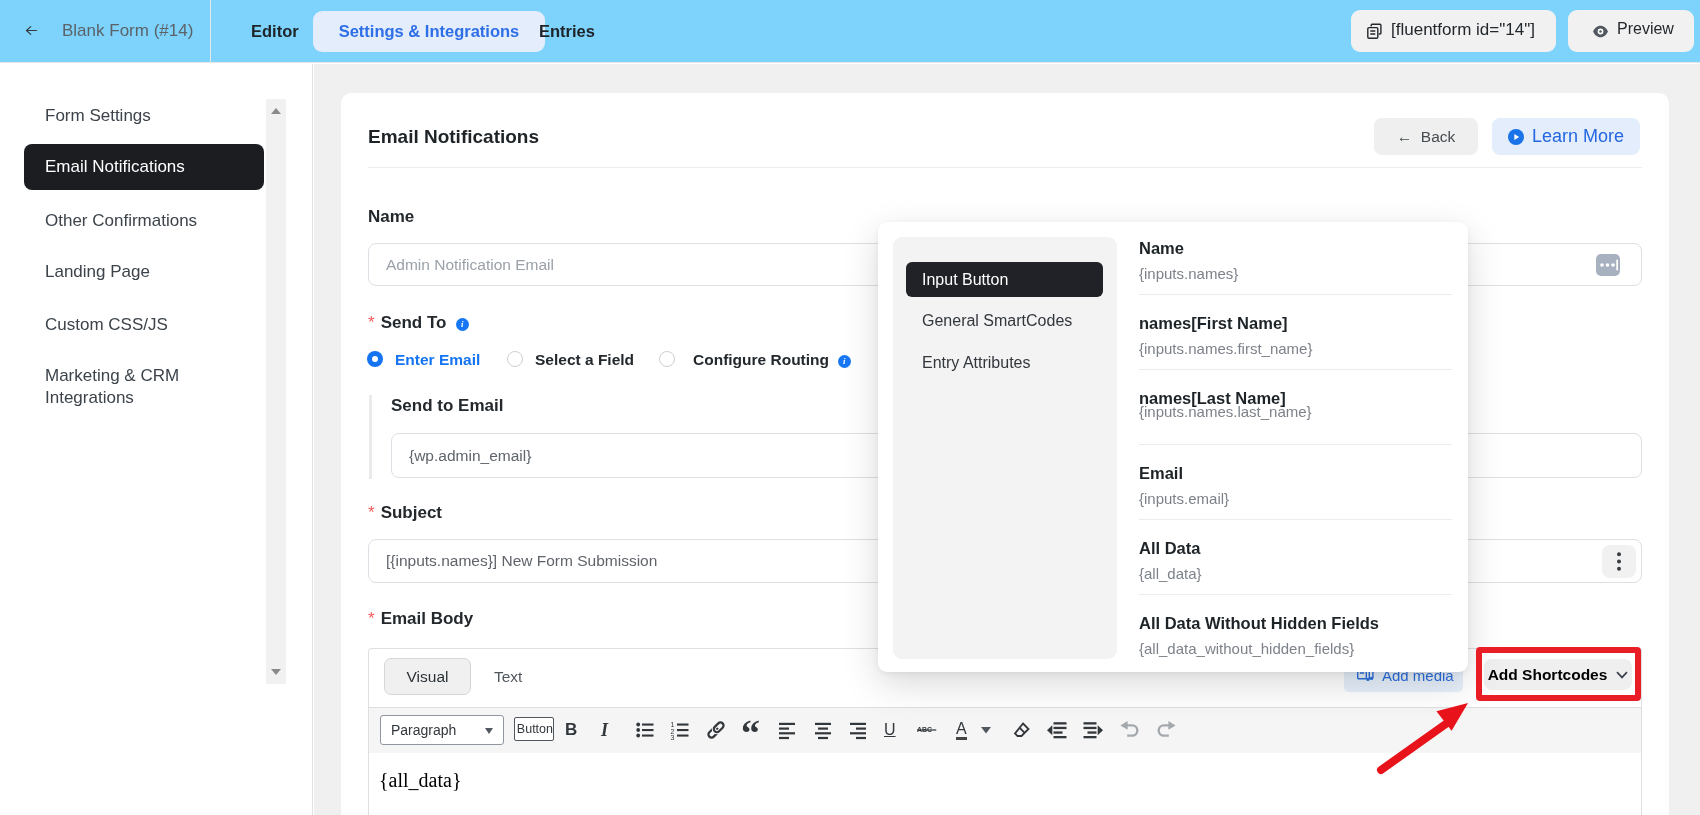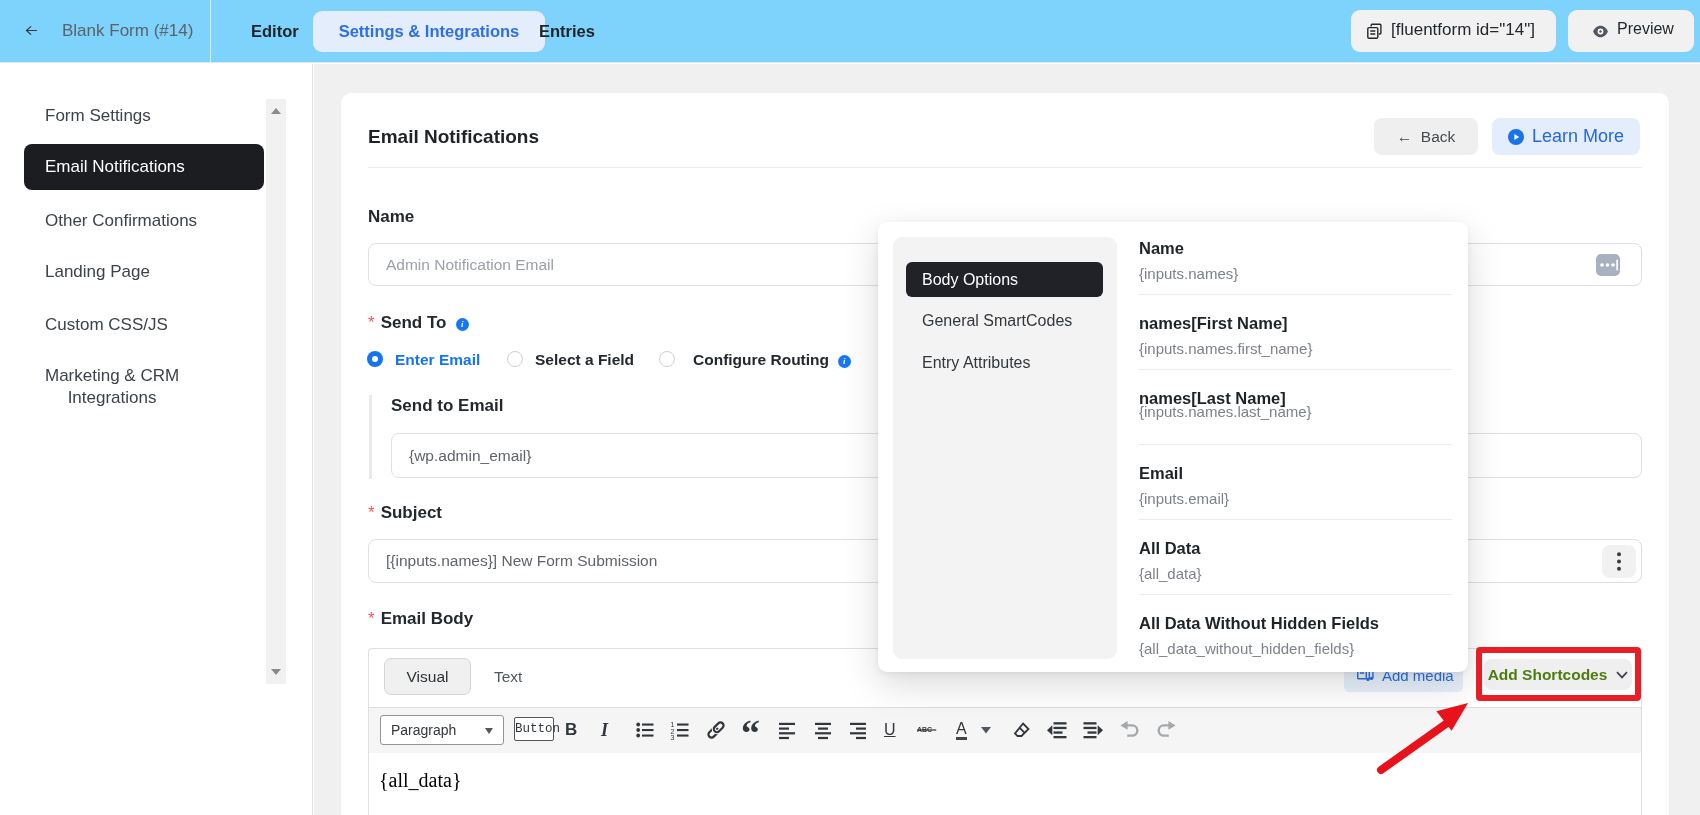--- a/index.html
+++ b/index.html
@@ -300,7 +300,7 @@
 
 <div class="popup">
   <div class="pmenu">
-    <div class="pactive">Body Options</div>
+    <div class="pactive">Input Button</div>
     <div class="pitem" style="top:75px;">General SmartCodes</div>
     <div class="pitem" style="top:117px;">Entry Attributes</div>
   </div>

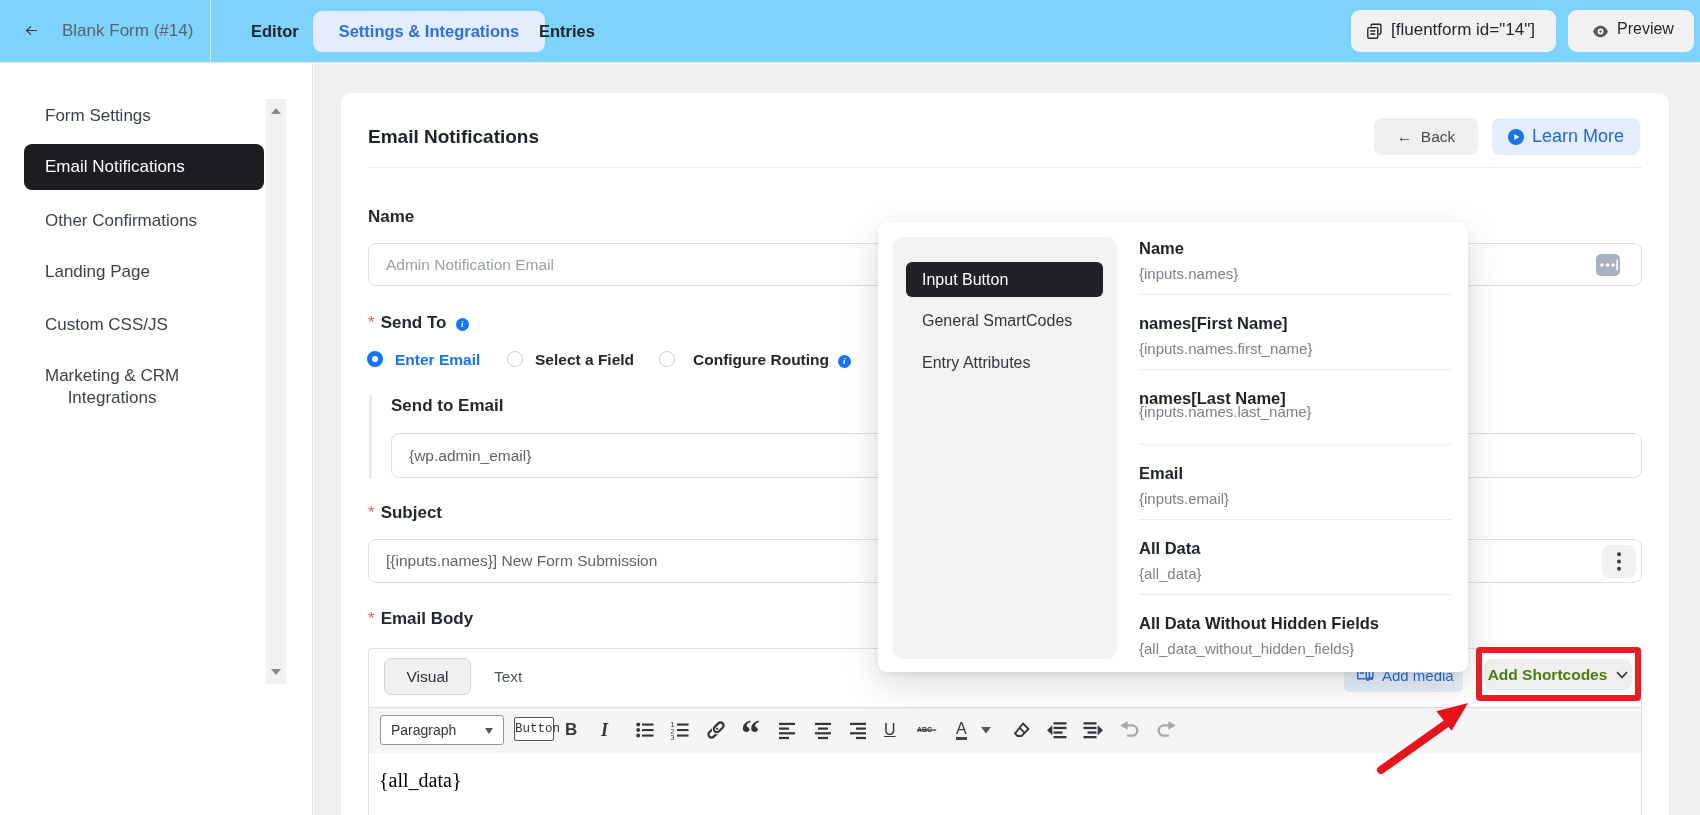--- a/index.html
+++ b/index.html
@@ -126,7 +126,7 @@
     <div class="sitem" style="top:147px;">Other Confirmations</div>
     <div class="sitem" style="top:198px;">Landing Page</div>
     <div class="sitem" style="top:251px;">Custom CSS/JS</div>
-    <div class="sitem" style="top:301px; line-height:21.5px;text-align:center;">Marketing &amp; CRM<br>Integrations</div>
+    <div class="sitem" style="top:301px; line-height:21.5px;">Marketing &amp; CRM<br>Integrations</div>
     <div class="sscroll">
         <div class="sarrow up"></div>
         <div class="sarrow down"></div>

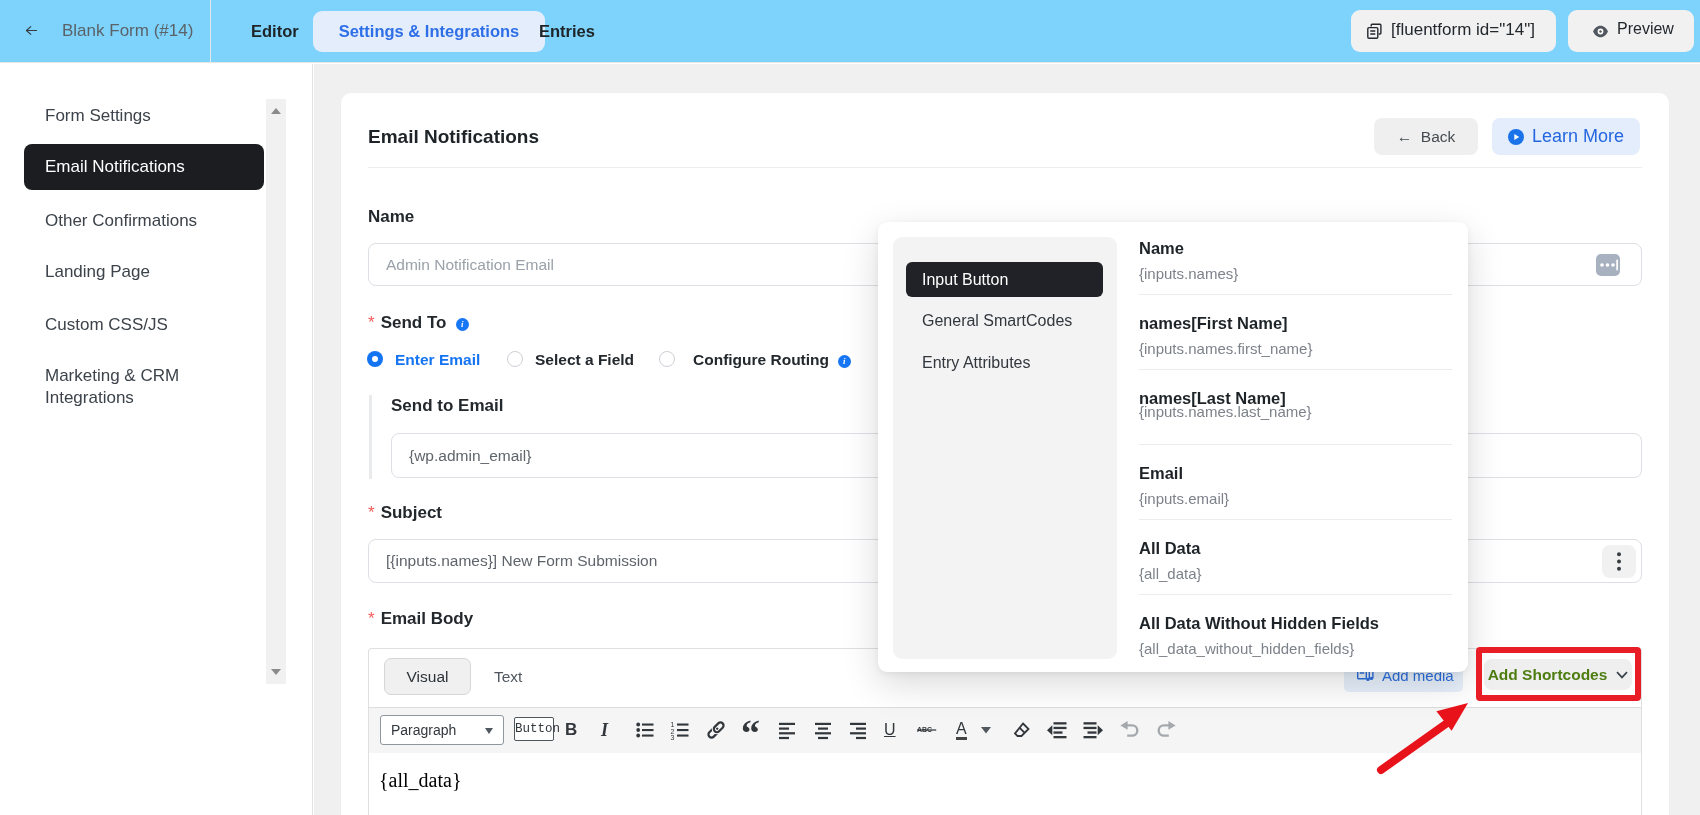--- a/index.html
+++ b/index.html
@@ -62,7 +62,7 @@
   .btn-visual { position:absolute; left:15px; top:9px; width:87px; height:37px; background:#f0f0f0; border:1px solid #d5d6d8; border-radius:7px; text-align:center; line-height:35px; font-size:15.5px; color:#2c3338; }
   .txt-text { position:absolute; left:125px; top:9px; height:37px; line-height:37px; font-size:15.5px; color:#50575e; }
   .btn-media { position:absolute; left:975px; top:10px; width:119px; height:33px; background:#e7f0fb; border-radius:5px; line-height:33px; font-size:15px; color:#2c6fdd; }
-  .btn-addsc { position:absolute; left:1115px; top:10px; width:148px; height:31px; background:#efeff0; border-radius:8px; text-align:center; line-height:32px; font-size:15.5px; font-weight:700; color:#4d7c0f; }
+  .btn-addsc { position:absolute; left:1115px; top:10px; width:148px; height:31px; background:#efeff0; border-radius:8px; text-align:center; line-height:32px; font-size:15.5px; font-weight:700; color:#000000; }
   .toolbar { position:absolute; left:0; top:58px; width:1272px; height:54px; background:#f5f5f5; border-top:1px solid #dddddd; border-bottom:1px solid #e2e4e7; }
   .psel { position:absolute; left:11px; top:7px; width:124px; height:30px; background:#fff; border:1px solid #8f969e; border-radius:3px; font-size:14px; color:#32373c; line-height:28px; padding-left:10px; }
   .psel::after { content:""; position:absolute; right:10px; top:12px; border-left:4.5px solid transparent; border-right:4.5px solid transparent; border-top:6px solid #50575e; }

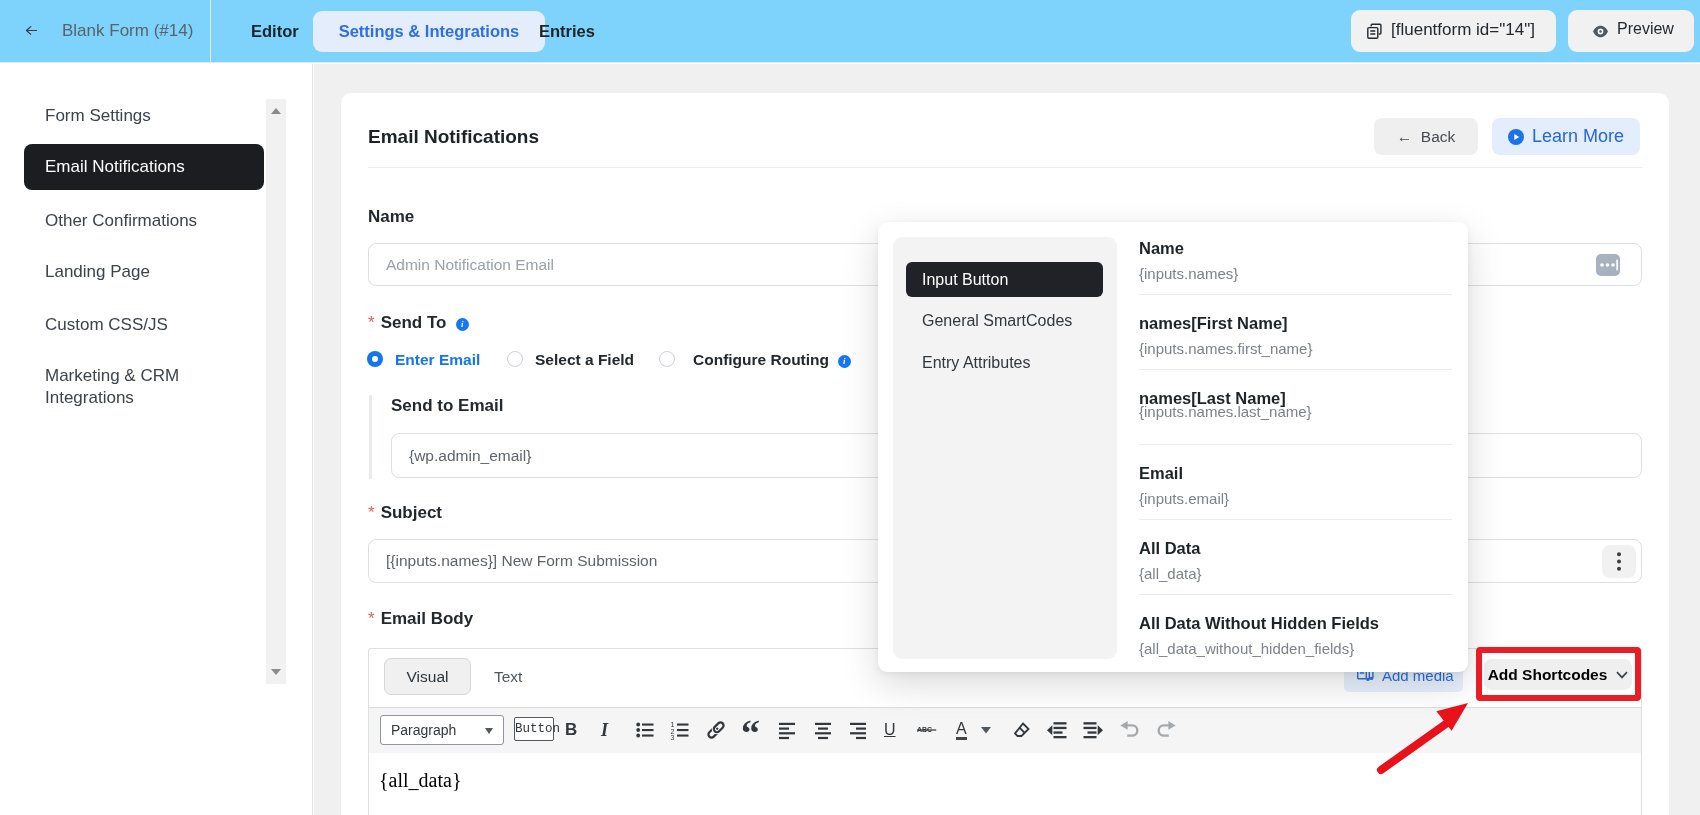--- a/index.html
+++ b/index.html
@@ -66,7 +66,7 @@
   .toolbar { position:absolute; left:0; top:58px; width:1272px; height:54px; background:#f5f5f5; border-top:1px solid #dddddd; border-bottom:1px solid #e2e4e7; }
   .psel { position:absolute; left:11px; top:7px; width:124px; height:30px; background:#fff; border:1px solid #8f969e; border-radius:3px; font-size:14px; color:#32373c; line-height:28px; padding-left:10px; }
   .psel::after { content:""; position:absolute; right:10px; top:12px; border-left:4.5px solid transparent; border-right:4.5px solid transparent; border-top:6px solid #50575e; }
-  .bbtn { position:absolute; left:145px; top:9px; width:40px; height:24px; border:1px solid #50575e; border-radius:2px; background:#fff; font-size:12.5px; color:#32373c; text-align:left; line-height:22px;font-family:Liberation Mono, monospace; }
+  .bbtn { position:absolute; left:145px; top:9px; width:40px; height:24px; border:1px solid #50575e; border-radius:2px; background:#fff; font-size:12.5px; color:#32373c; text-align:right; line-height:22px; }
   .edcontent { position:absolute; left:0; top:104px; width:1272px; height:60px; background:#fff; font-family:"Liberation Serif",serif; font-size:19px; color:#000; }
 
   .tico { position:absolute; top:11px; height:22px; line-height:22px; color:#32373c; }

